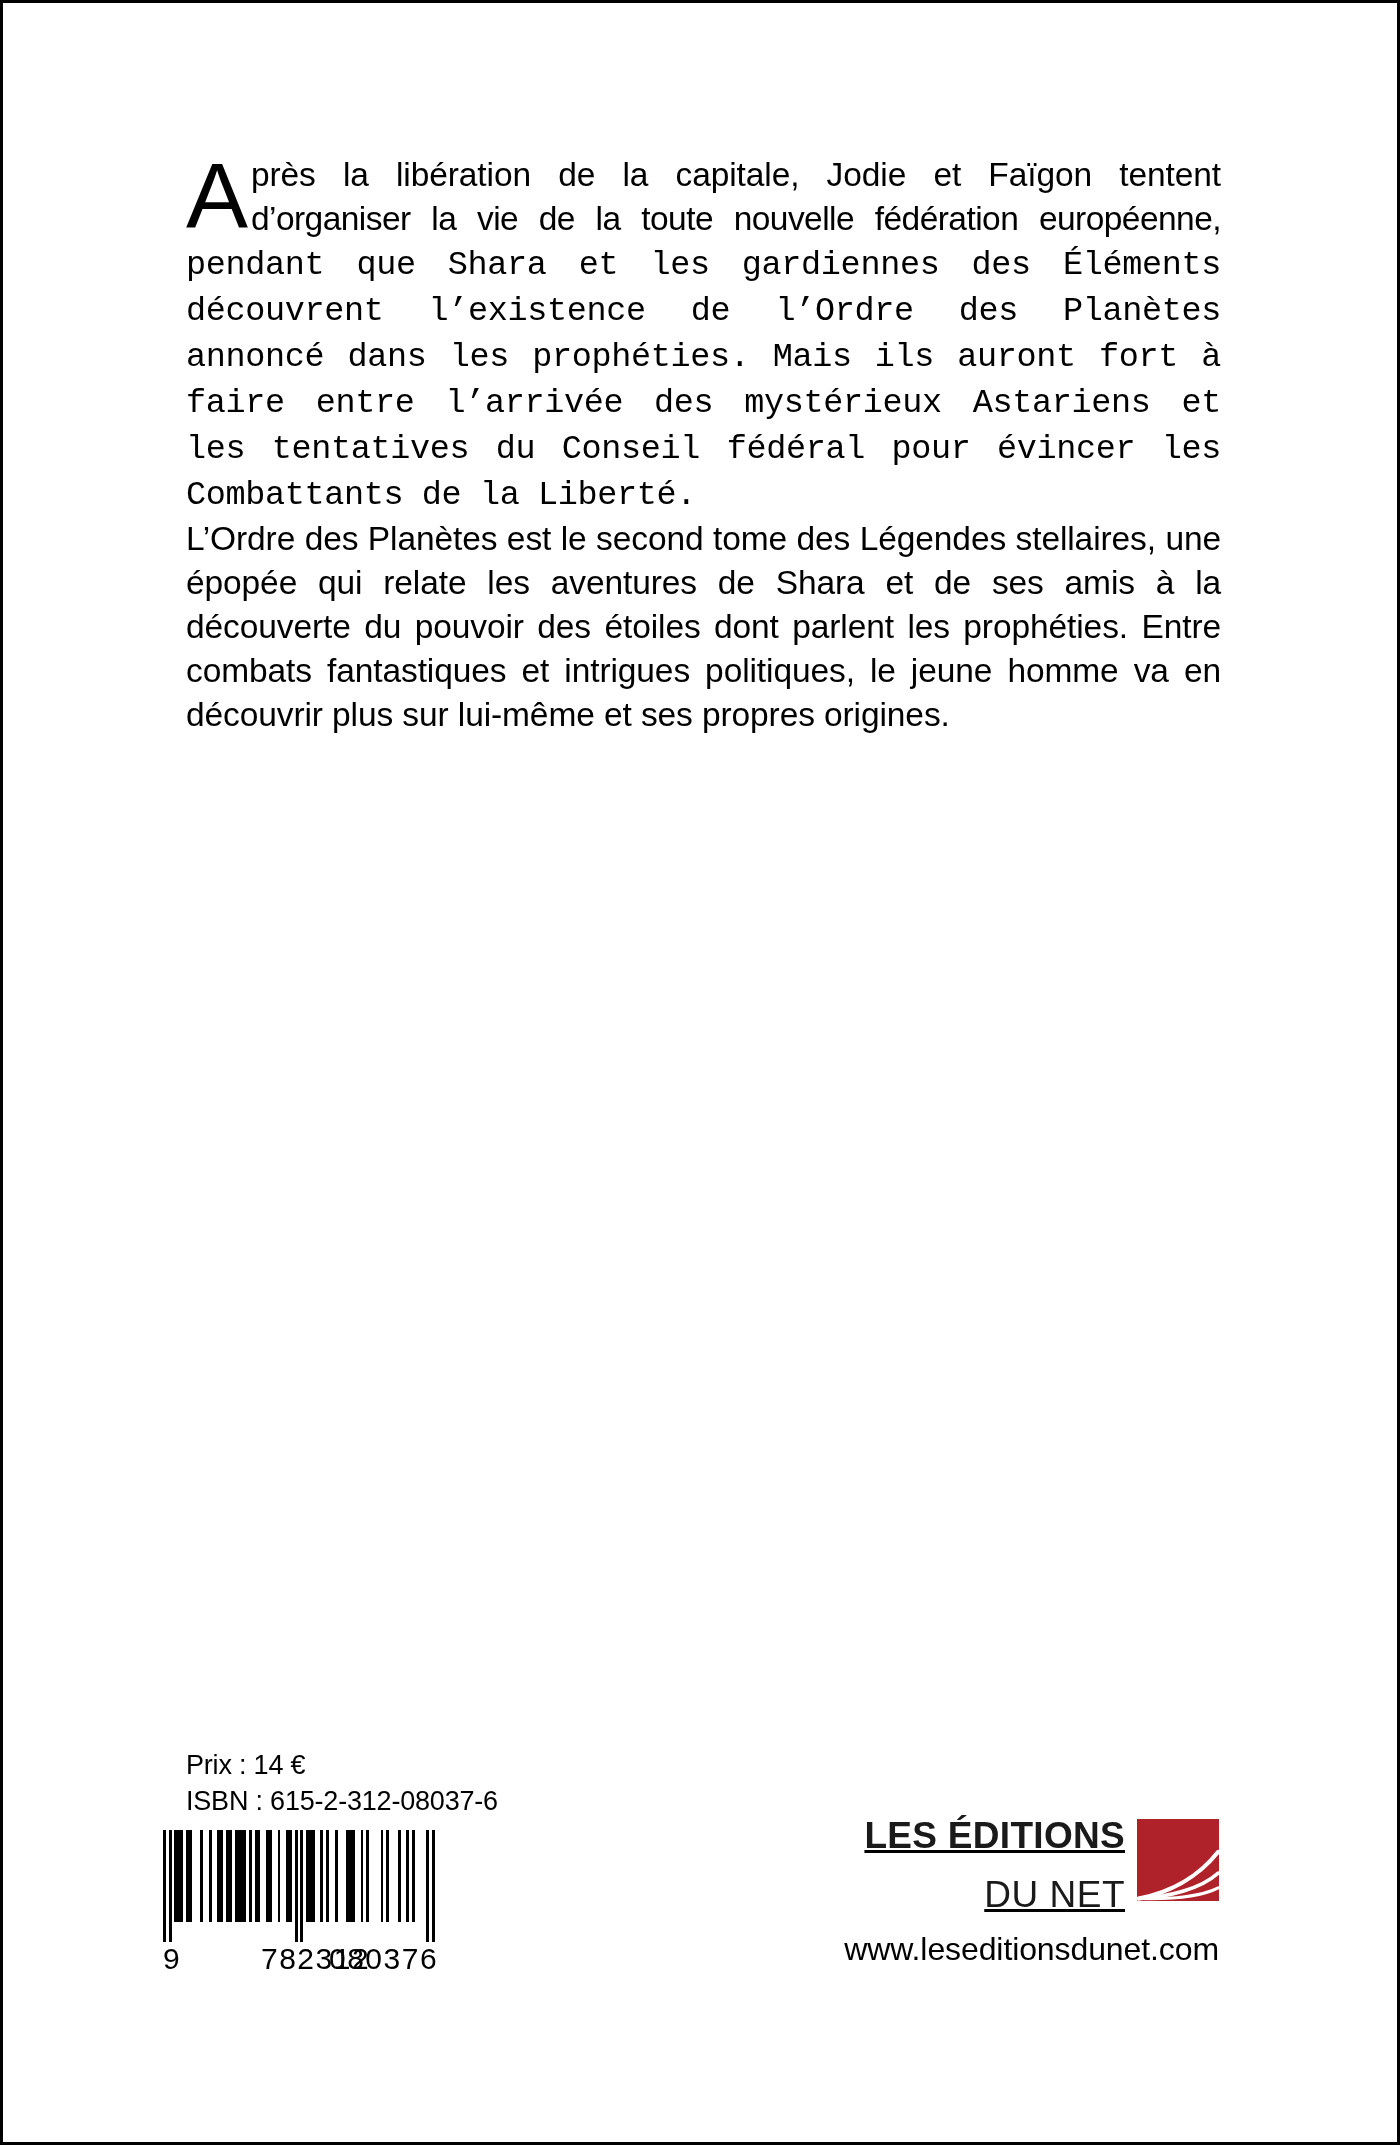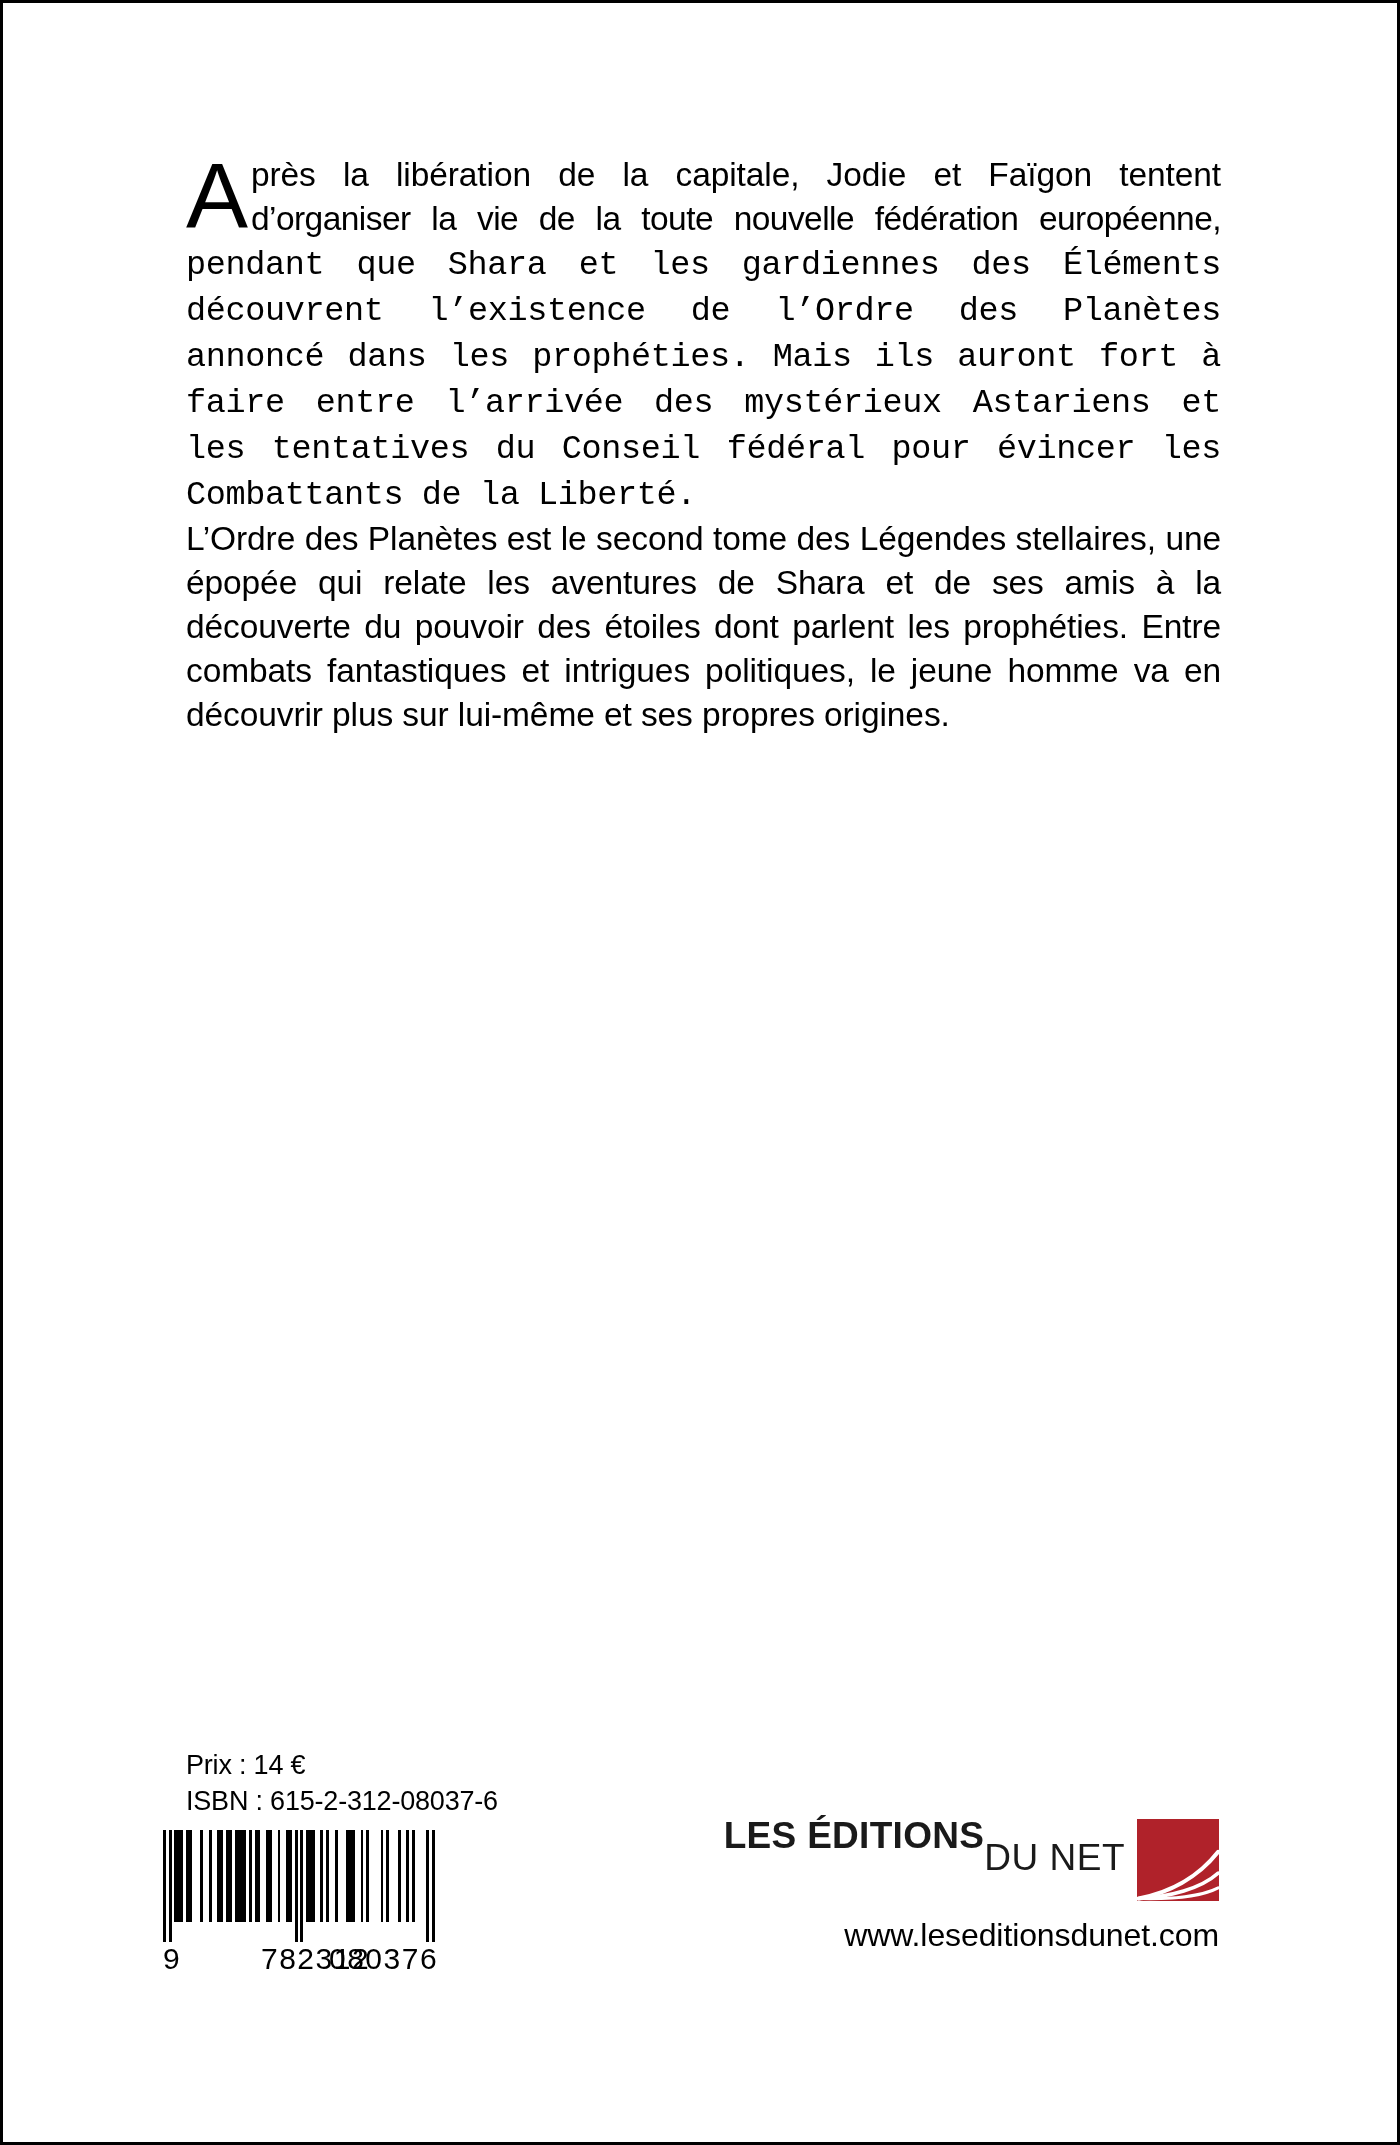--- a/index.html
+++ b/index.html
@@ -129,11 +129,12 @@
   }
   .logo-words {
     display: flex;
-    flex-direction: row;
+    flex-direction: column;
     justify-content: center;
-    align-items: flex-start;
+    align-items: flex-end;
     line-height: 1.0;
     padding-bottom: 2px;
+    text-decoration: underline;
   }
   .logo-line1 {
     font-family: "Liberation Sans", sans-serif;

